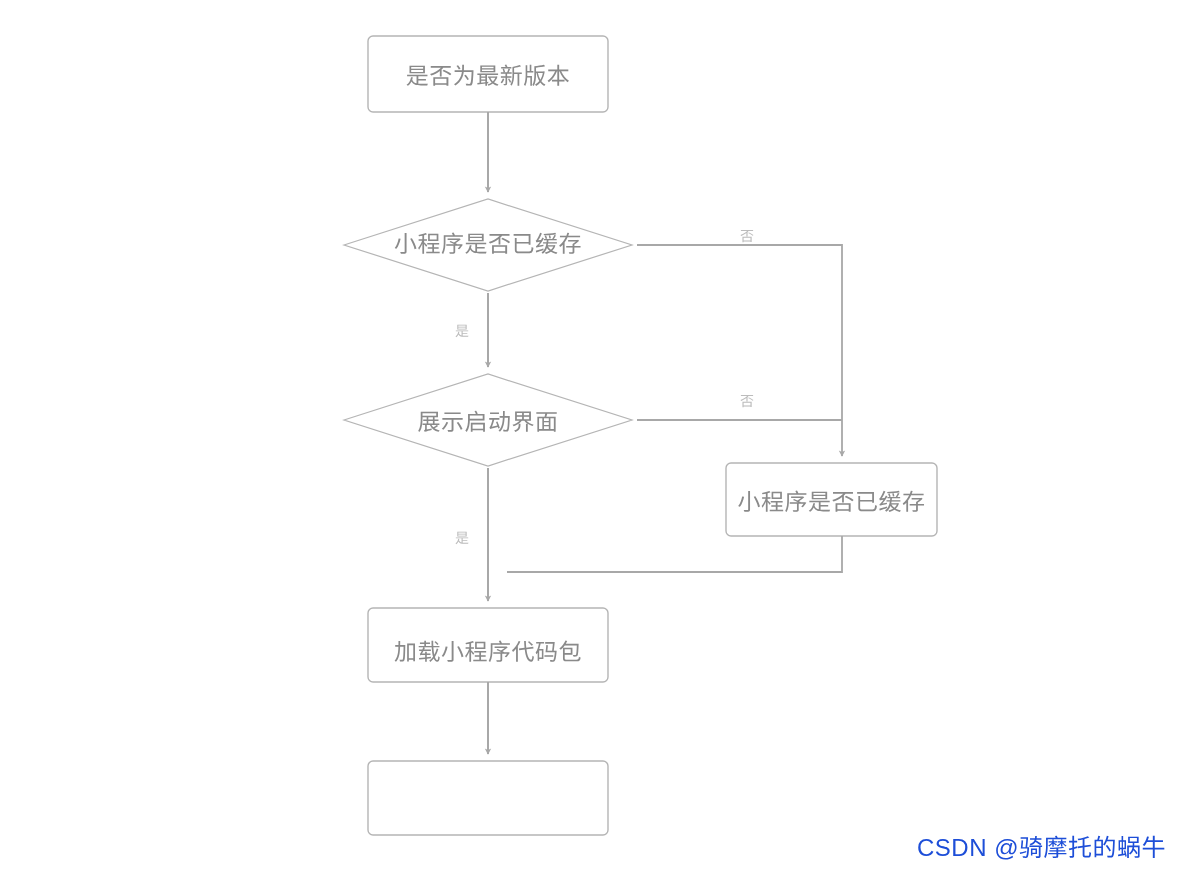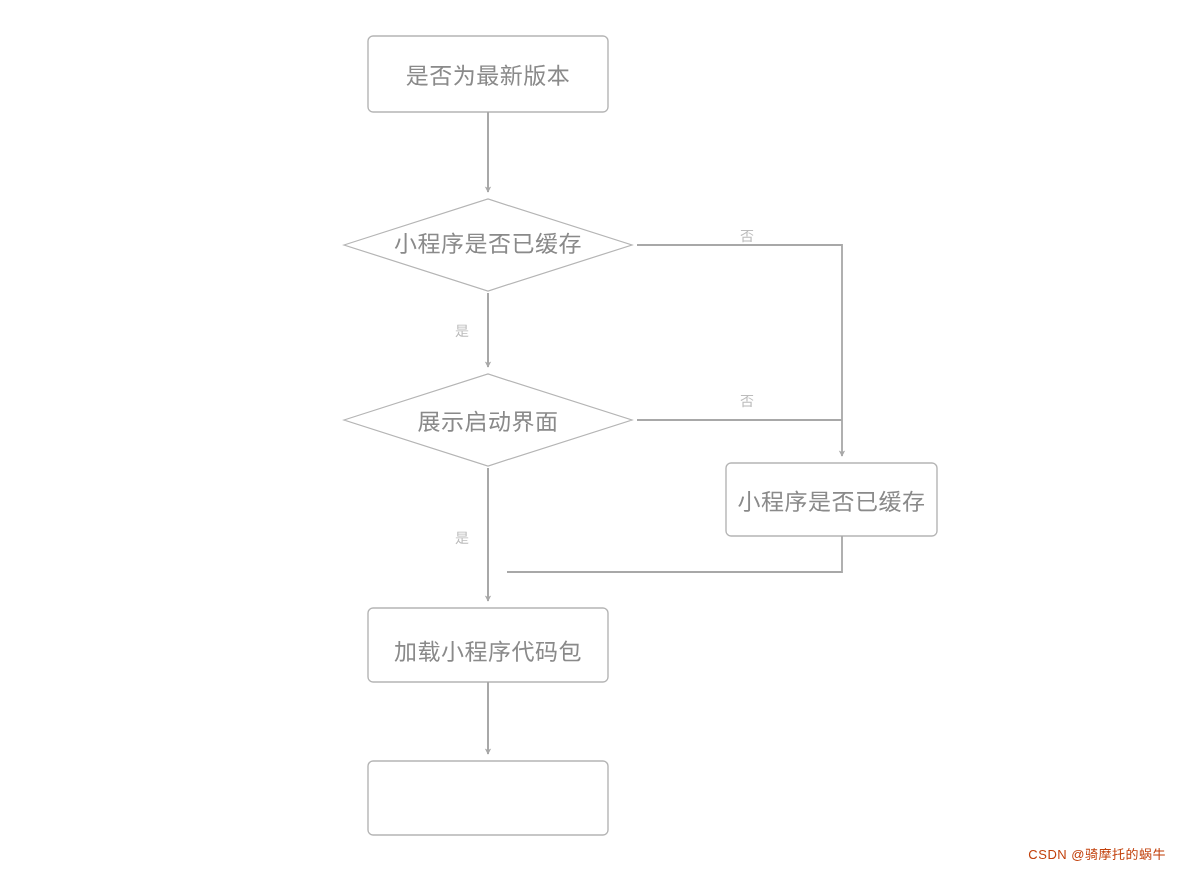--- a/index.html
+++ b/index.html
@@ -51,8 +51,8 @@
     position: absolute;
     right: 12px;
     bottom: 10px;
-    color: #c2410c;
-    font-size: 13px;
+    color: #1d4ed8;
+    font-size: 24px;
     font-family: "Liberation Sans", "DejaVu Sans", sans-serif;
     letter-spacing: 0.5px;
     white-space: nowrap;

